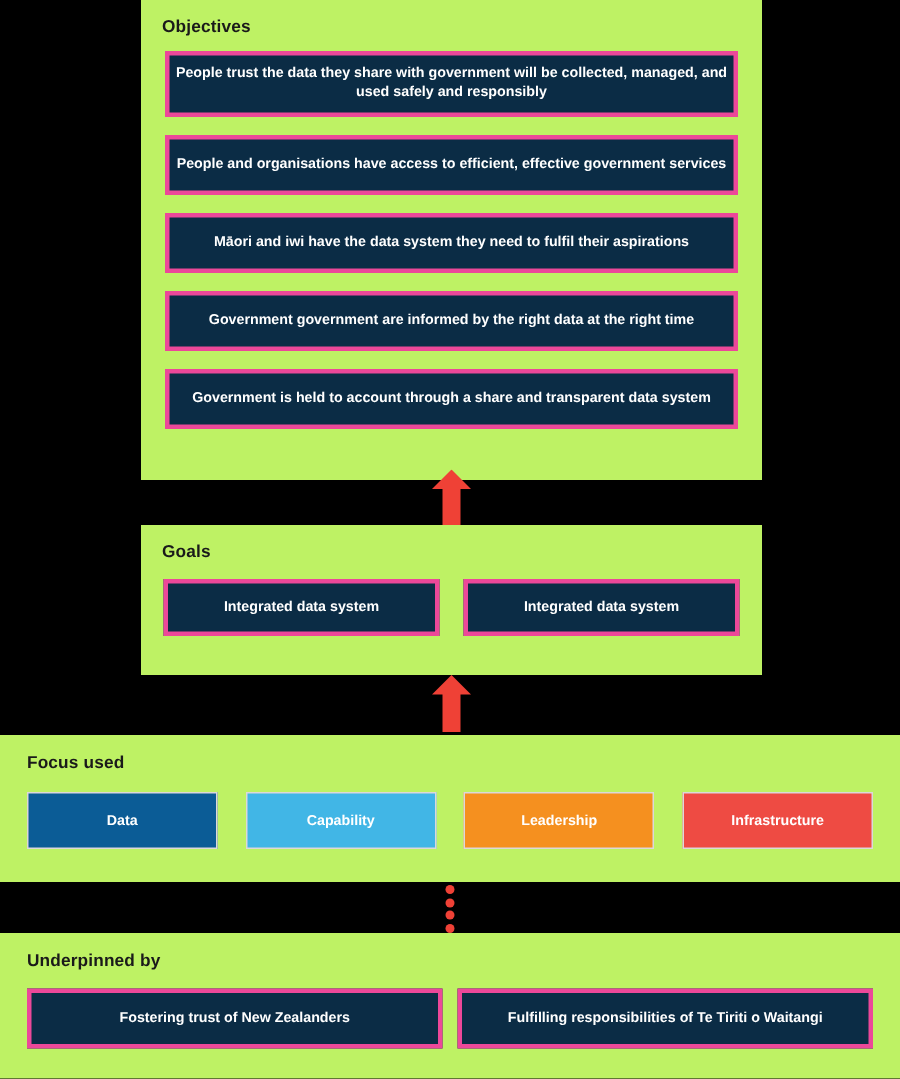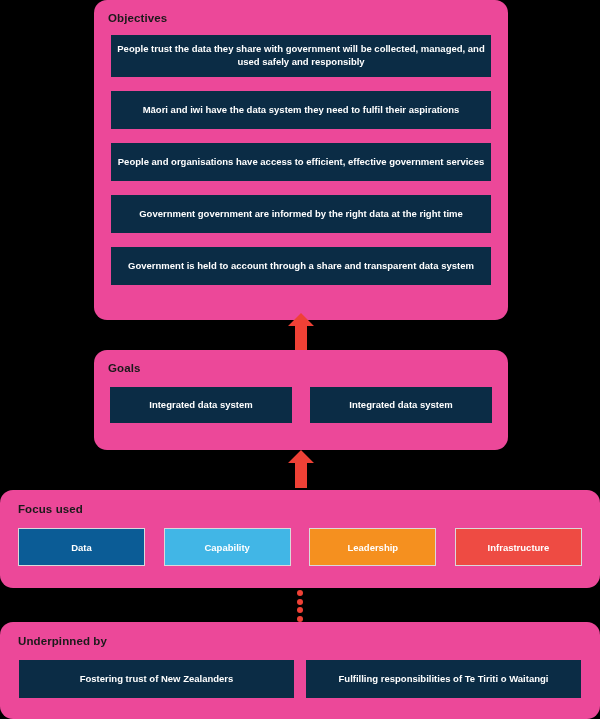--- a/index.html
+++ b/index.html
@@ -19,9 +19,8 @@
   
   .panel {
     position: absolute;
-    background: #ec4899;
+    background: #bef264;
     box-sizing: border-box;
-    border-radius: 13px;
   }
   .panel-title {
     font-size: 11.5px;

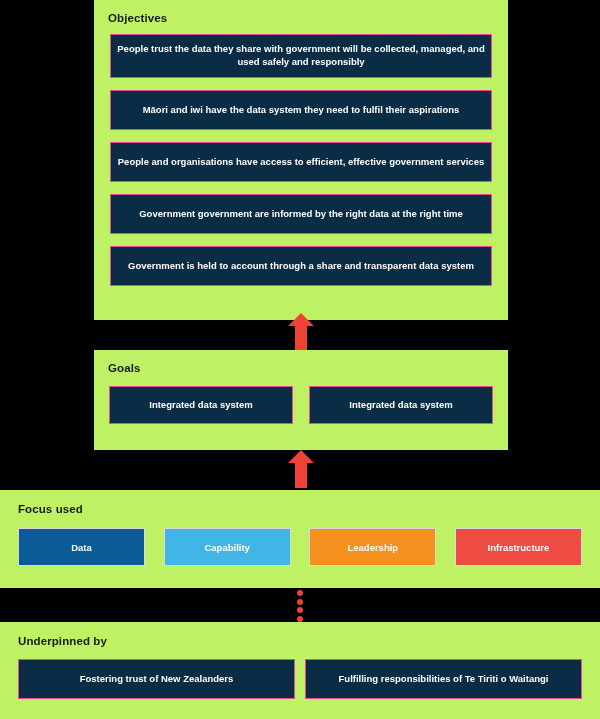--- a/index.html
+++ b/index.html
@@ -32,7 +32,7 @@
   
   .navy-box {
     background: #0b2c45;
-    border: 1px solid #ec4899;
+    border: 3px solid #ec4899;
     box-sizing: border-box;
     display: flex;
     align-items: center;

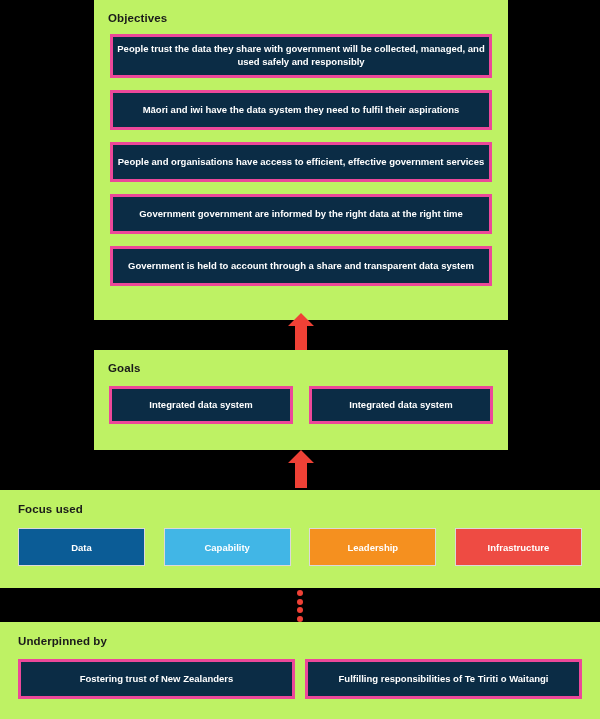--- a/index.html
+++ b/index.html
@@ -165,8 +165,8 @@
   <span class="panel-title">Objectives</span>
 
   <div class="navy-box objective-box tall">People trust the data they share with government will be collected, managed, and used safely and responsibly</div>
+  <div class="navy-box objective-box">People and organisations have access to efficient, effective government services</div>
   <div class="navy-box objective-box">Māori and iwi have the data system they need to fulfil their aspirations</div>
-  <div class="navy-box objective-box">People and organisations have access to efficient, effective government services</div>
   <div class="navy-box objective-box">Government government are informed by the right data at the right time</div>
   <div class="navy-box objective-box">Government is held to account through a share and transparent data system</div>
 </div>

